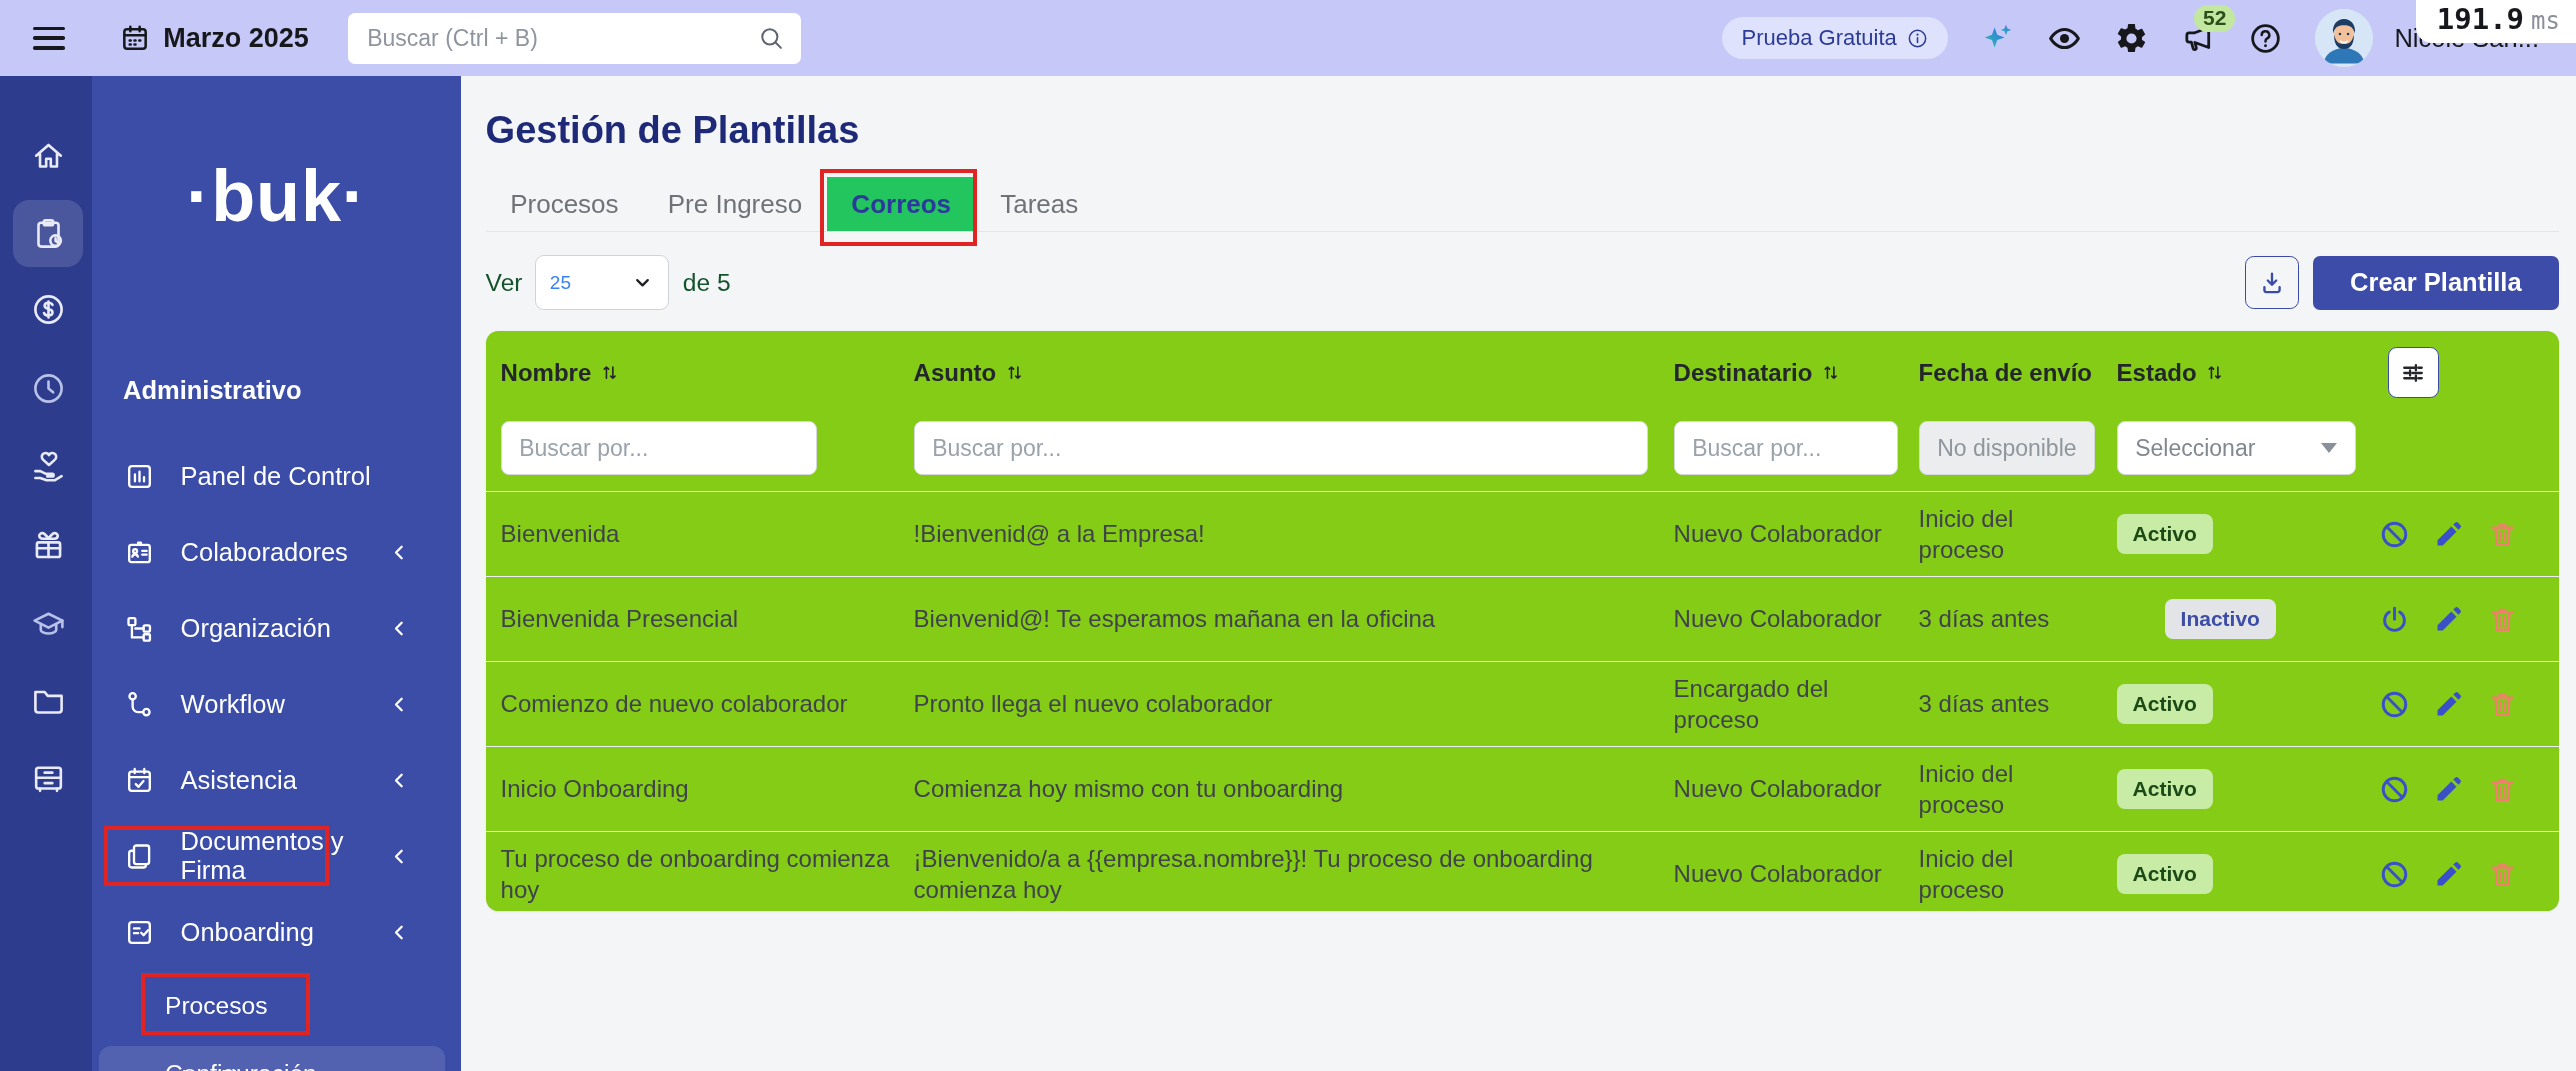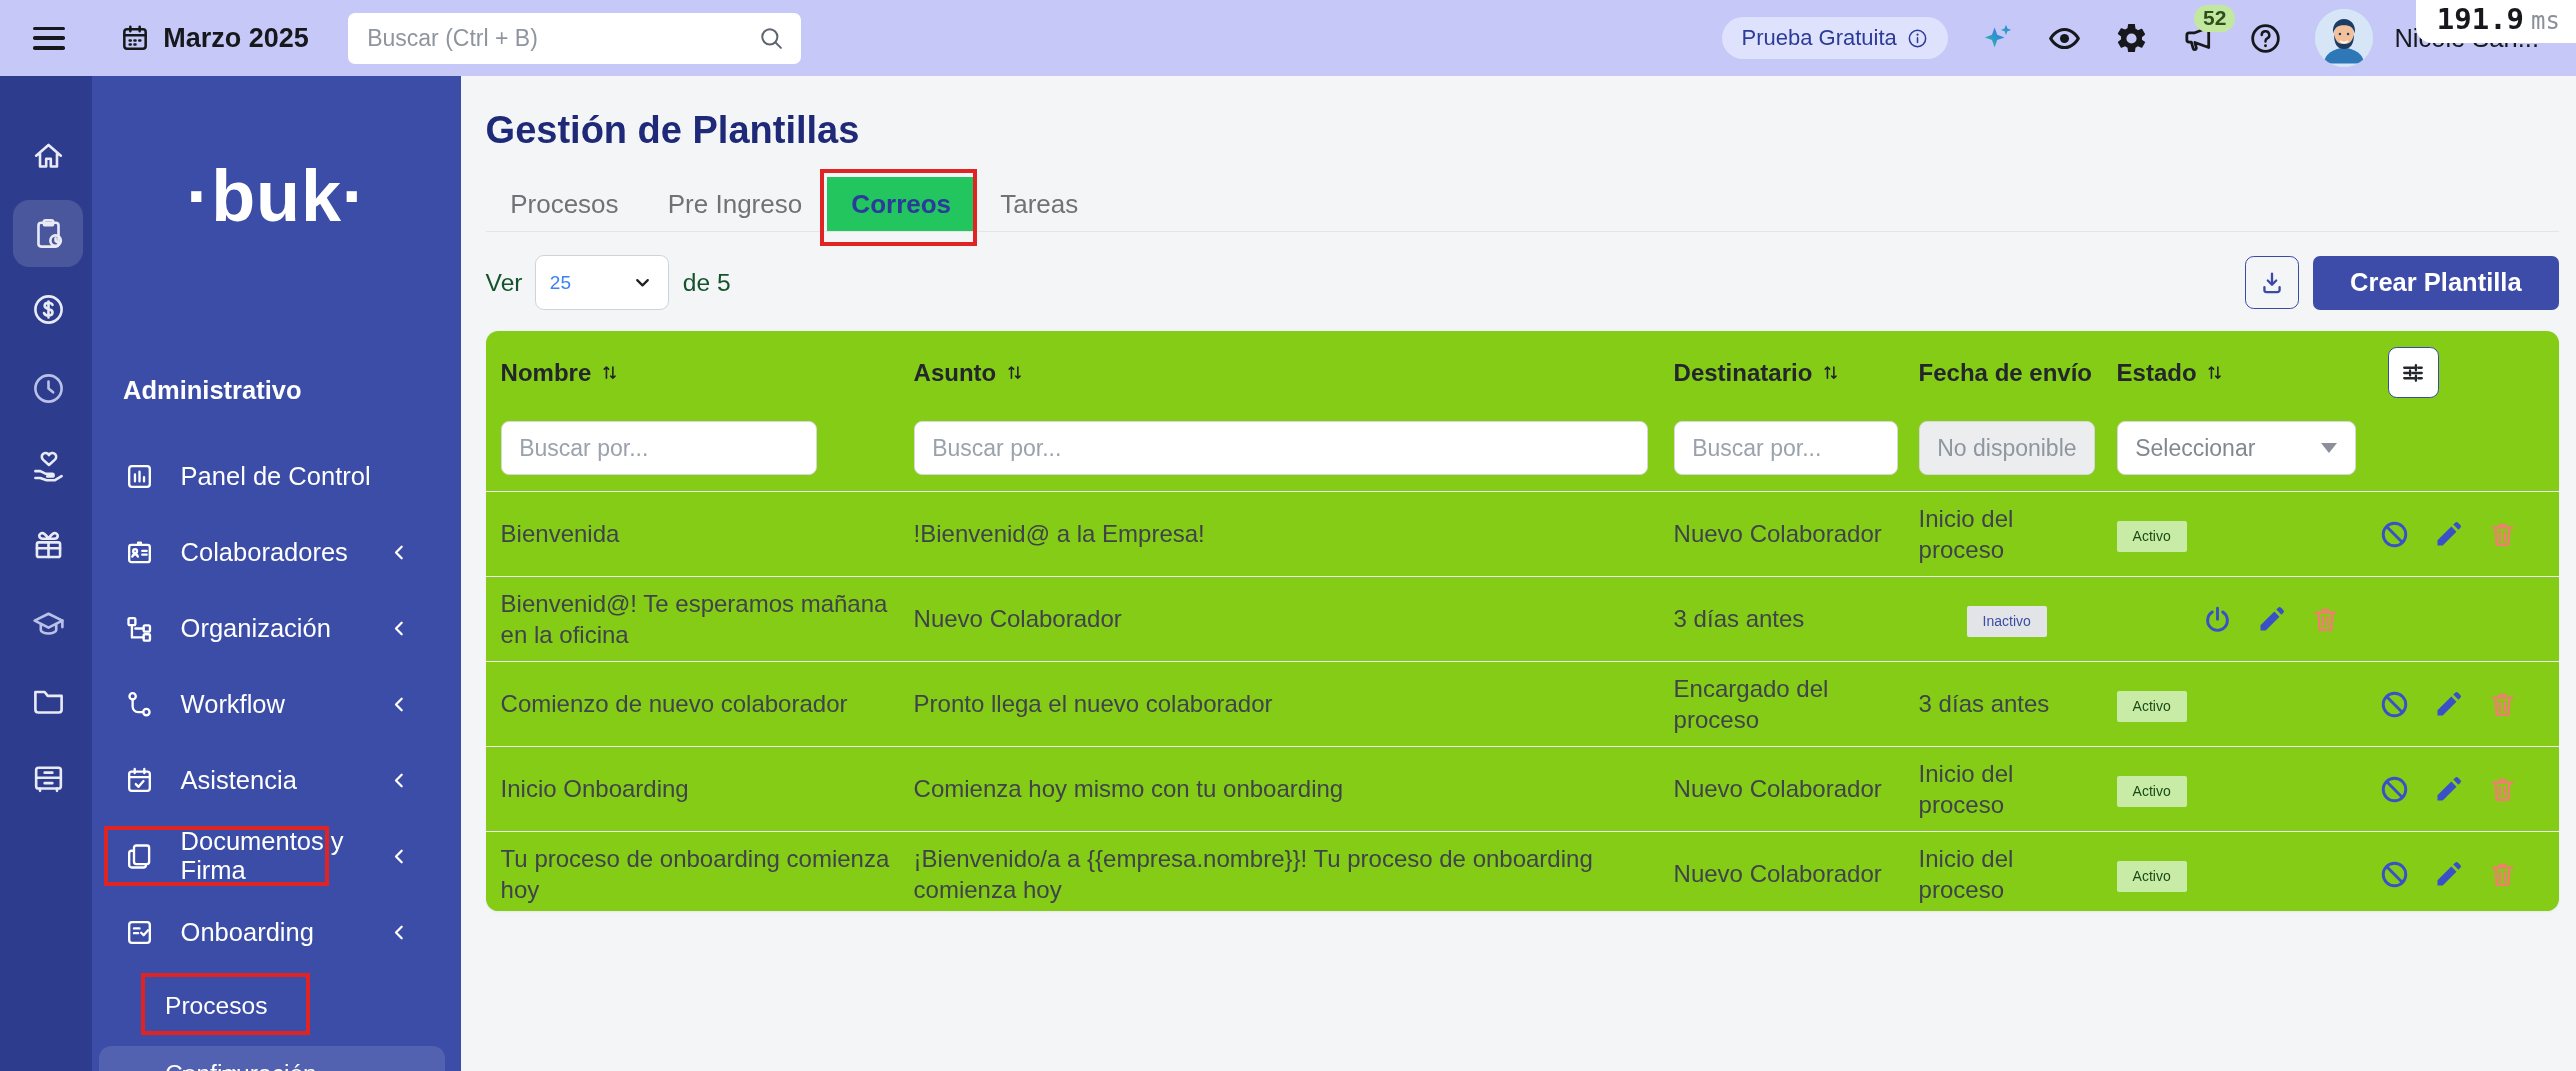--- a/index.html
+++ b/index.html
@@ -104,7 +104,7 @@
         border-top:10.5px solid #8a9099;}
   .trow{height:84px;border-top:0.9px solid #ecedf0;font-size:24px;color:#3f434a;line-height:1.32;}
   .cell{padding-right:21px;}
-  .badge{display:inline-block;font-size:14px;font-weight:400;padding:6.2px 16px;border-radius:2px;}
+  .badge{display:inline-block;font-size:21px;font-weight:700;padding:6.2px 16px;border-radius:8px;}
   .badge.on{background:#c8eca6;color:#1c4a17;}
   .badge.off{background:#e3e4e8;color:#3b4da5;margin-left:48px;}
   .c-actions{display:flex;justify-content:flex-end;align-items:center;gap:21px;padding-right:24.6px;}

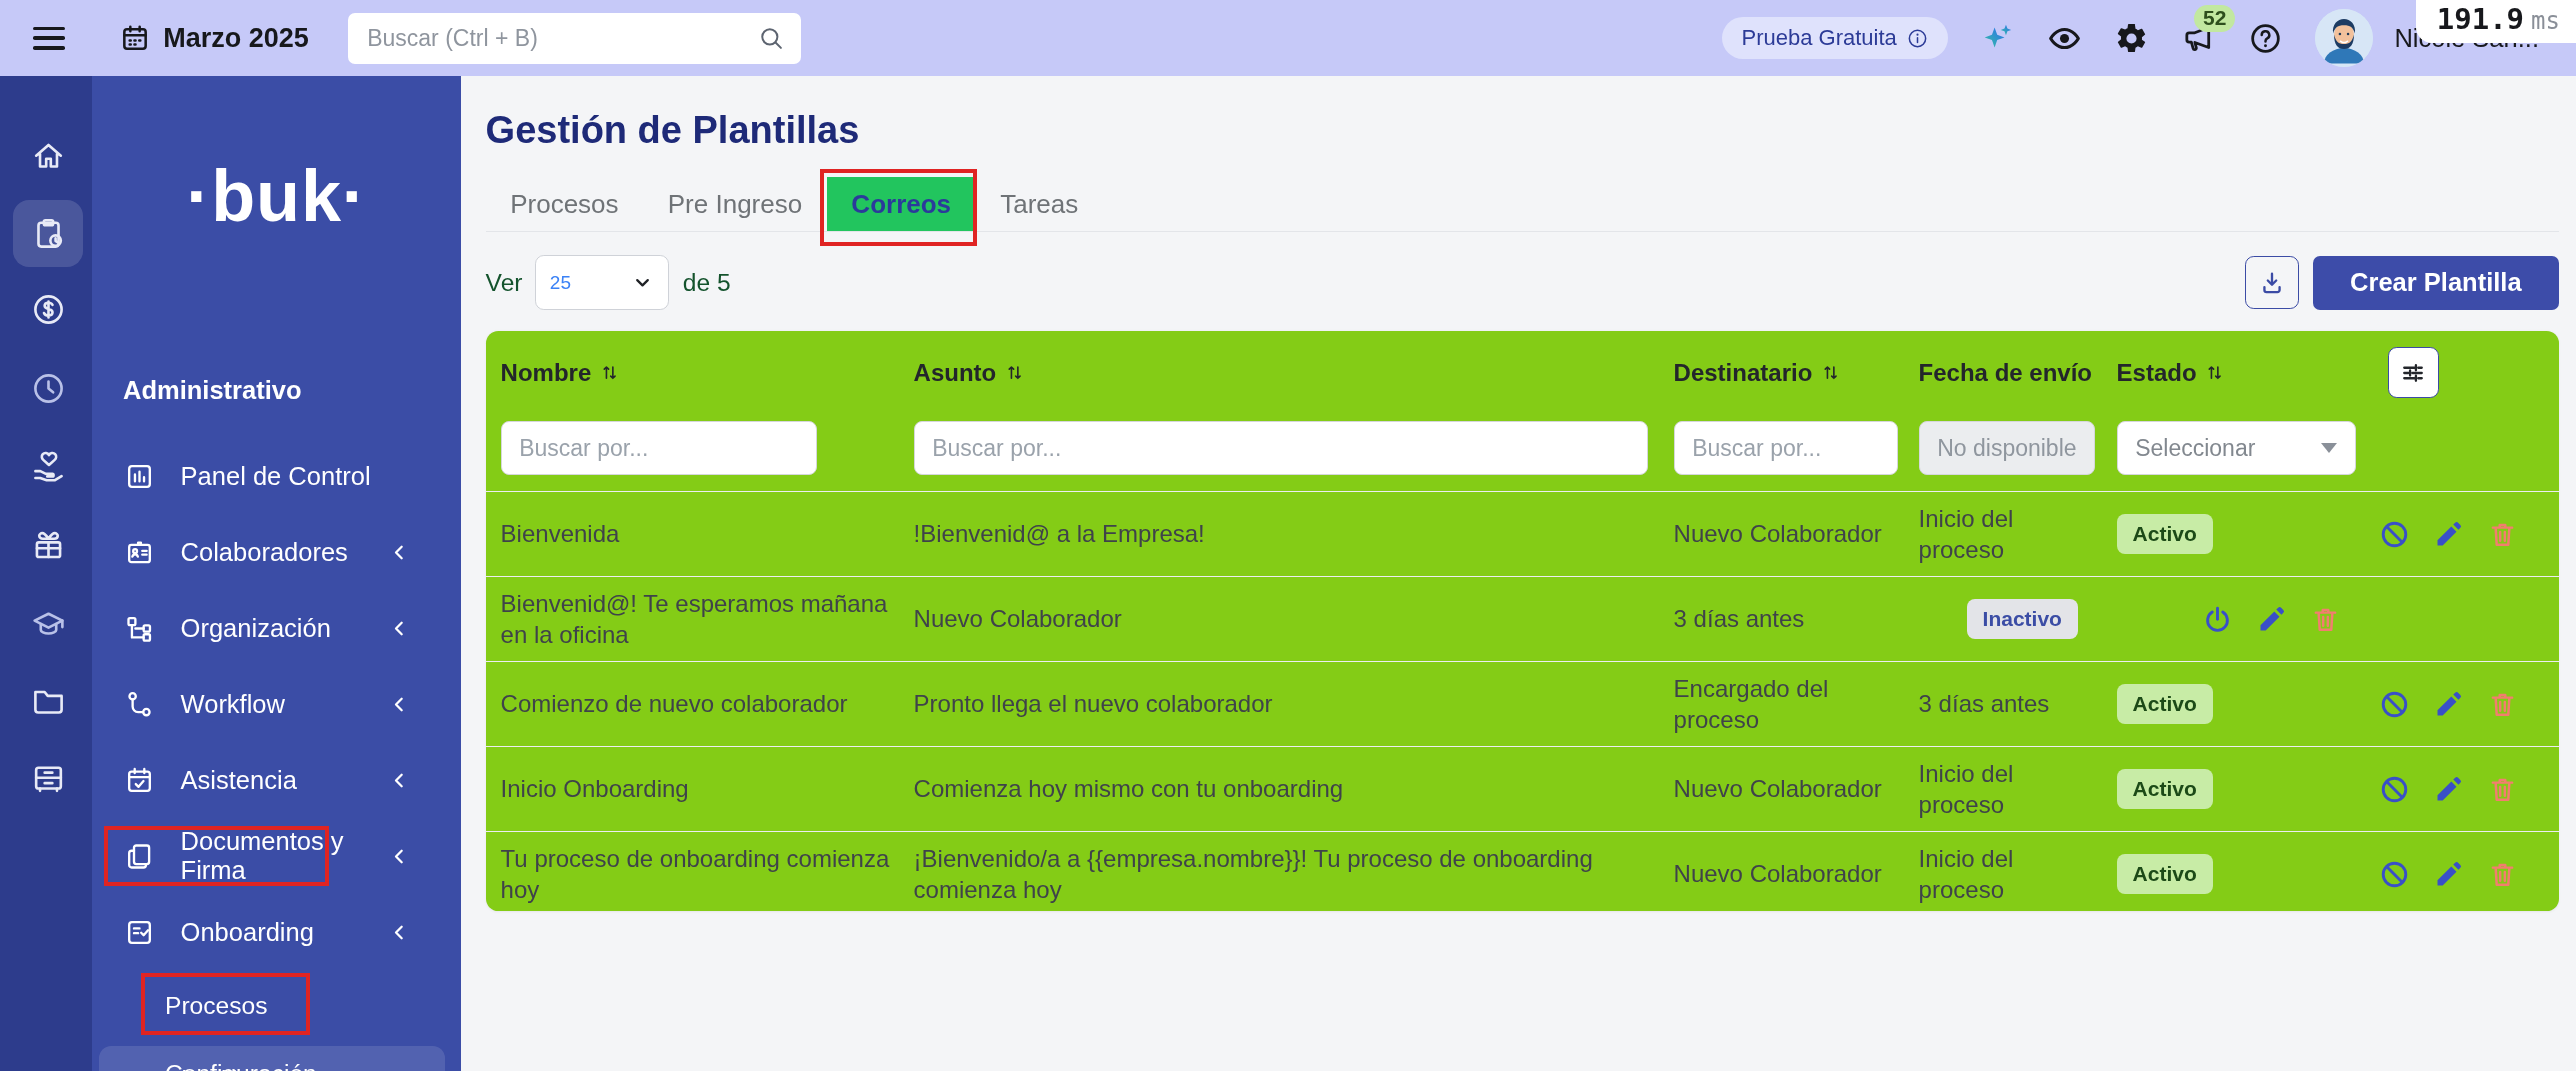--- a/index.html
+++ b/index.html
@@ -553,6 +553,7 @@
     </div>
 
     <div class="tgrid trow">
+      <div class="cell">Bienvenida Presencial</div>
       <div class="cell">Bienvenid@! Te esperamos mañana en la oficina</div>
       <div class="cell">Nuevo Colaborador</div>
       <div class="cell">3 días antes</div>

